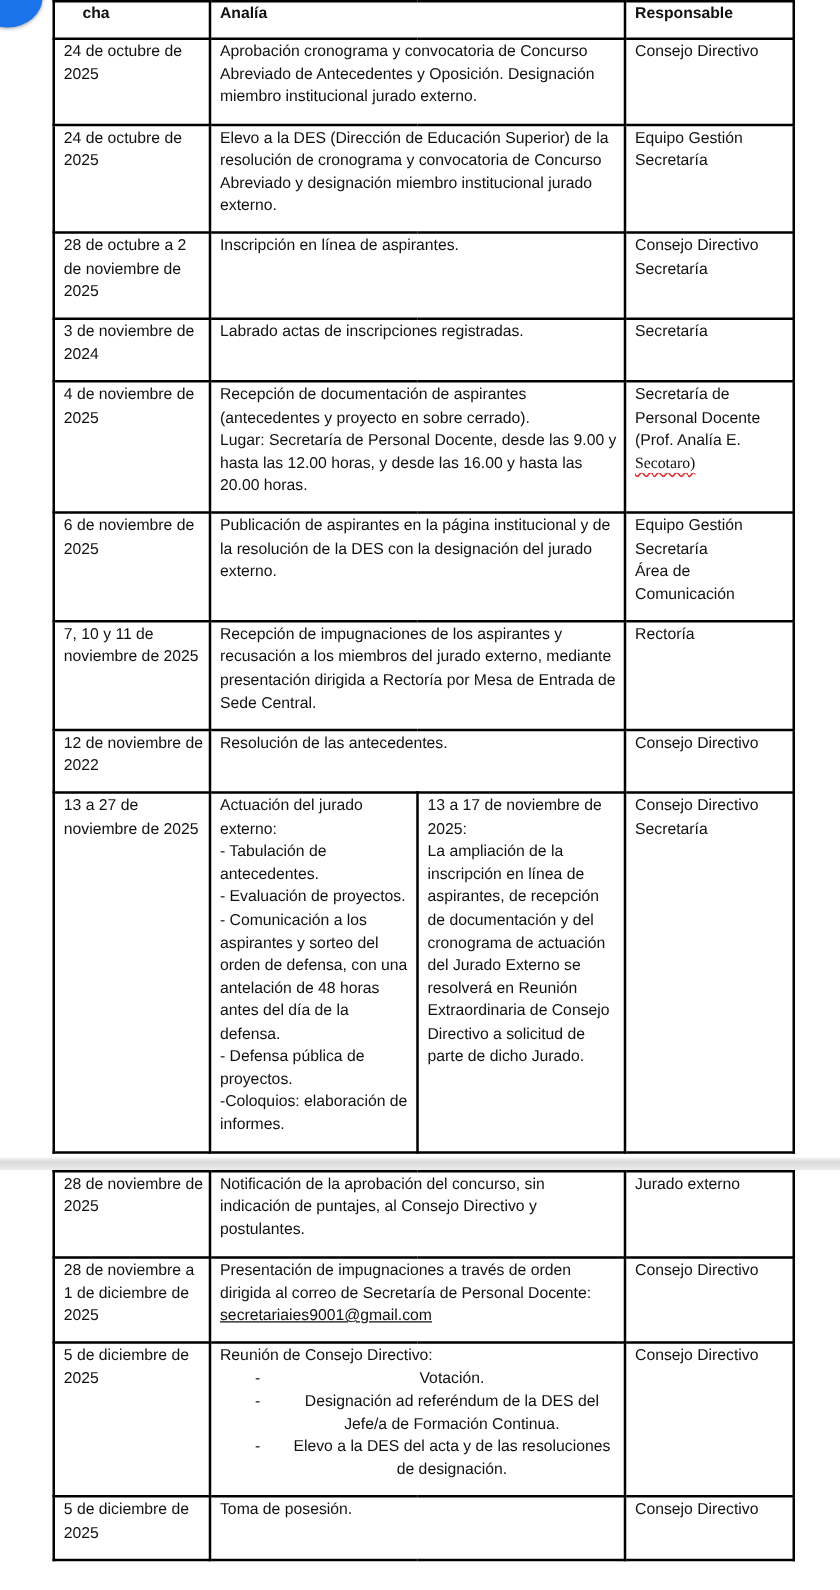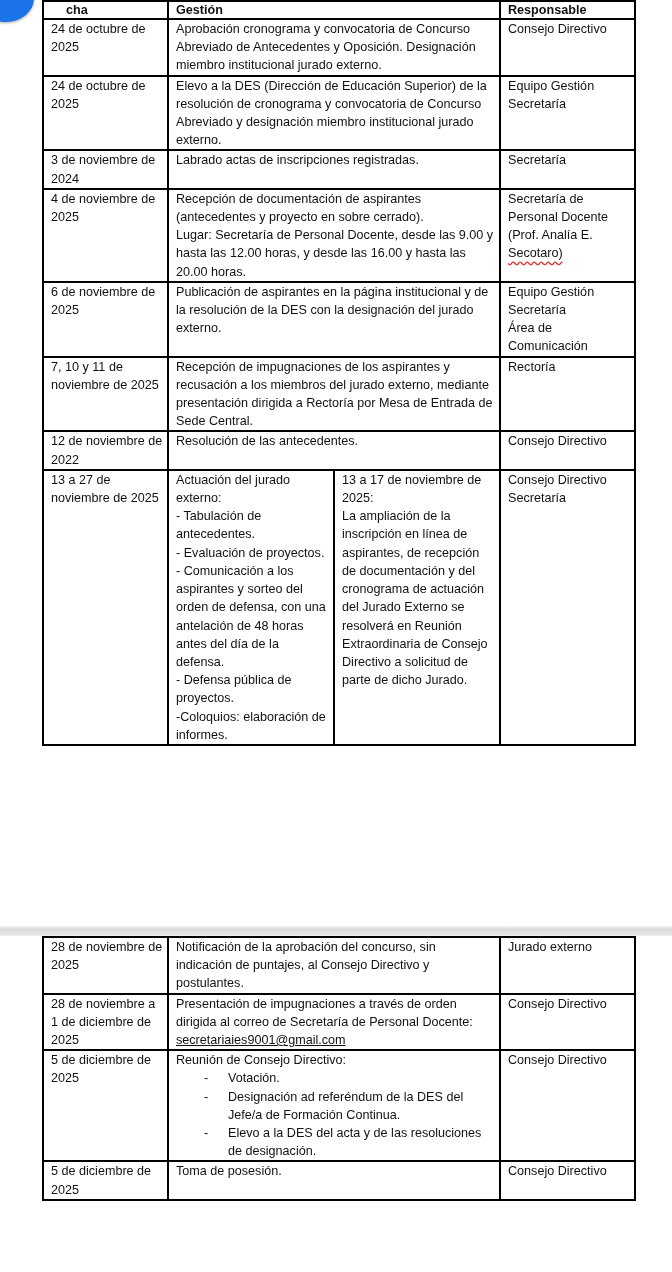--- a/index.html
+++ b/index.html
@@ -23,7 +23,7 @@
   #page2 table { top:0; }
   td, th {
     border:2px solid #000; vertical-align:top; text-align:left;
-    padding:0 4px 0 7px; line-height:18.2px; font-weight:normal;
+    padding:0 4px 12px 7px; line-height:18.2px; font-weight:normal;
   }
   th { font-weight:bold; background:#fff; line-height:16px; padding-top:0; }
   col.c1 { width:125px; } col.c2 { width:166px; } col.c3 { width:166px; } col.c4 { width:135px; }

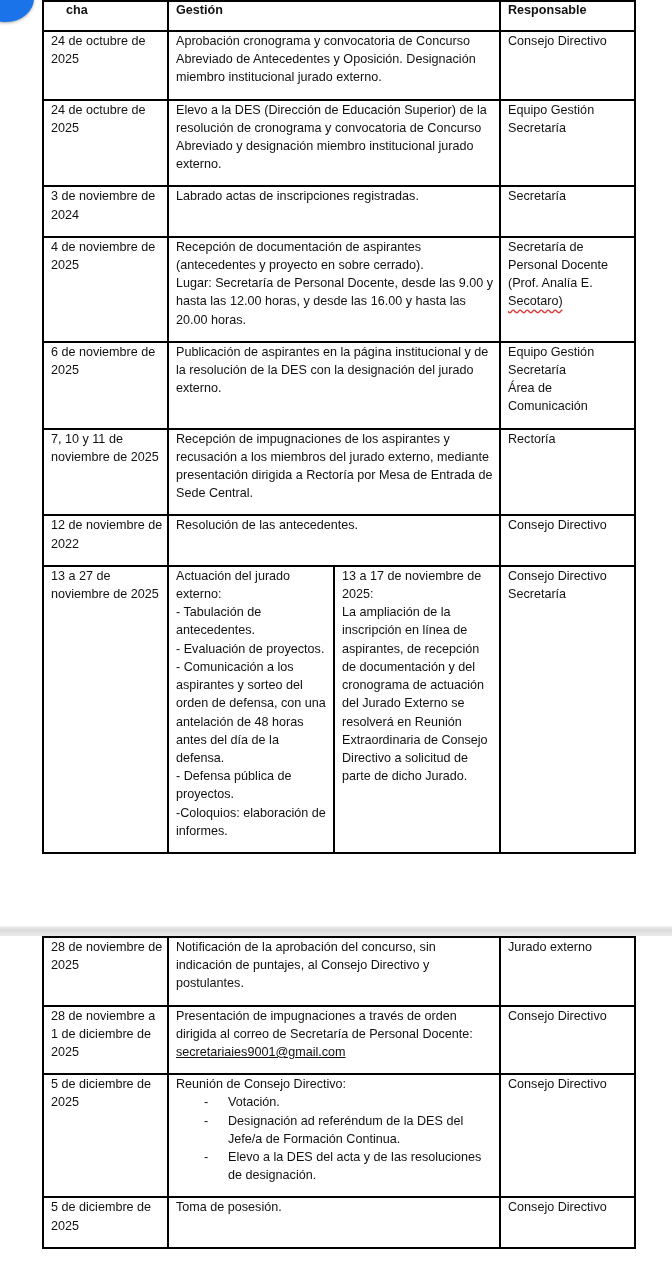--- a/index.html
+++ b/index.html
@@ -57,7 +57,7 @@
     <tbody>
         <tr>
       <th style="padding-left:22px">cha</th>
-      <th colspan="2">Gestión</th>
+      <th colspan="2">Analía</th>
       <th>Responsable</th>
     </tr>
 

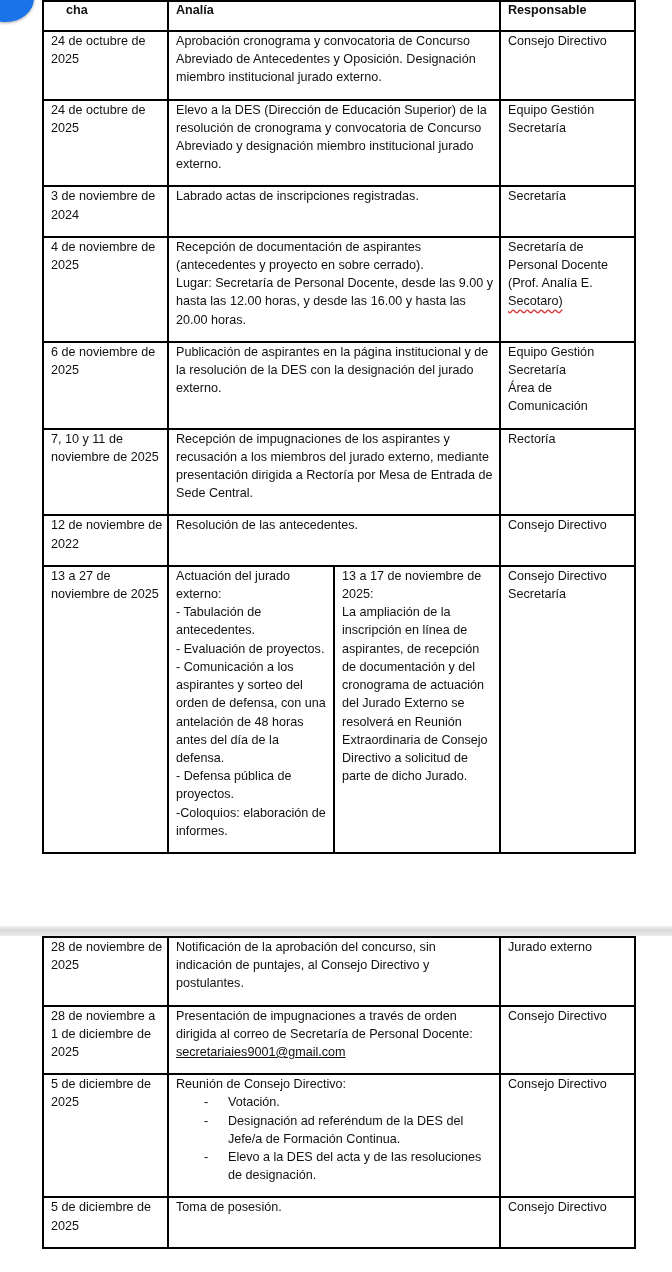--- a/index.html
+++ b/index.html
@@ -70,6 +70,12 @@
       <td>24 de octubre de 2025</td>
       <td colspan="2">Elevo a la DES (Dirección de Educación Superior) de la resolución de cronograma y convocatoria de Concurso Abreviado y designación miembro institucional jurado externo.</td>
       <td class="pre">Equipo Gestión
+Secretaría</td>
+    </tr>
+    <tr>
+      <td>28 de octubre a 2 de noviembre de 2025</td>
+      <td colspan="2">Inscripción en línea de aspirantes.</td>
+      <td class="pre">Consejo Directivo
 Secretaría</td>
     </tr>
     <tr>

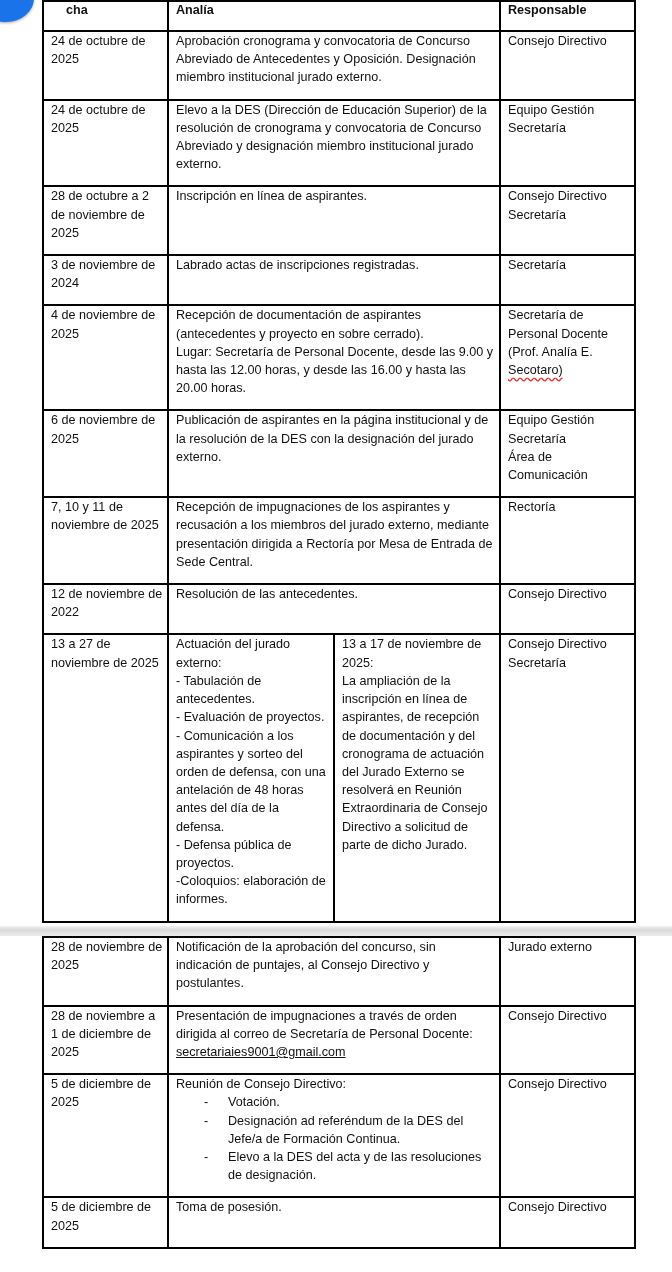--- a/index.html
+++ b/index.html
@@ -28,7 +28,7 @@
   th { font-weight:bold; background:#fff; line-height:16px; padding-top:0; }
   col.c1 { width:125px; } col.c2 { width:166px; } col.c3 { width:166px; } col.c4 { width:135px; }
   .pre { white-space:pre-line; }
-  .squiggle { text-decoration:underline wavy #d33; text-underline-offset:3px; }
+  .squiggle { text-decoration:underline wavy #d33; text-underline-offset:3px;font-family:Liberation Serif, serif; }
   .link { text-decoration:underline;text-align:right; }
   .bullets { margin:0; padding:0 0 0 0; list-style:none; }
   .bullets li { position:relative; padding-left:52px; }

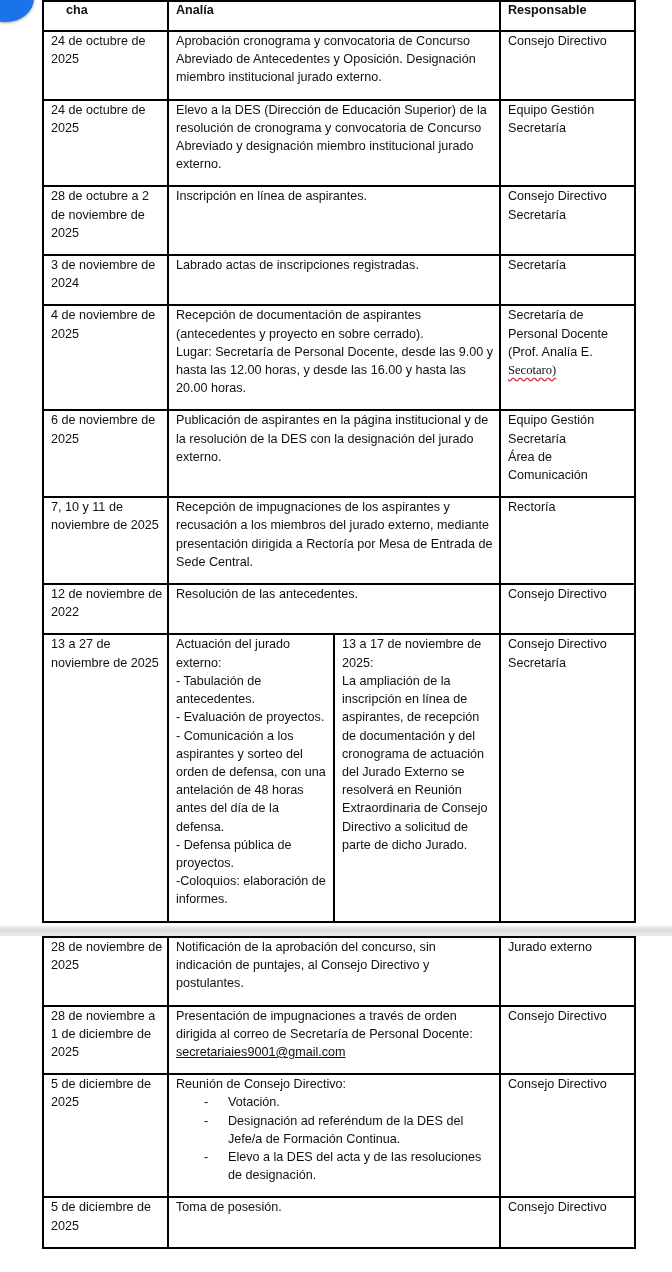--- a/index.html
+++ b/index.html
@@ -31,7 +31,7 @@
   .squiggle { text-decoration:underline wavy #d33; text-underline-offset:3px;font-family:Liberation Serif, serif; }
   .link { text-decoration:underline;text-align:right; }
   .bullets { margin:0; padding:0 0 0 0; list-style:none; }
-  .bullets li { position:relative; padding-left:52px; }
+  .bullets li { position:relative; padding-left:52px;text-align:center; }
   .bullets li::before { content:"-"; position:absolute; left:28px; }
   .fab {
     position:absolute; left:-22px; top:-26px; width:56px; height:48px;

